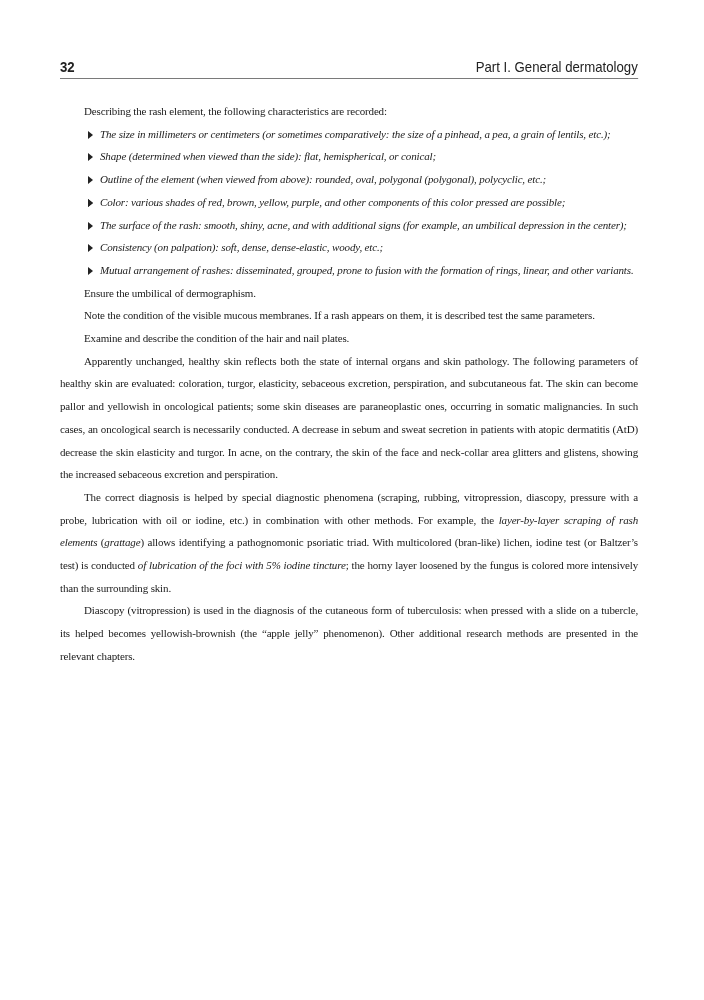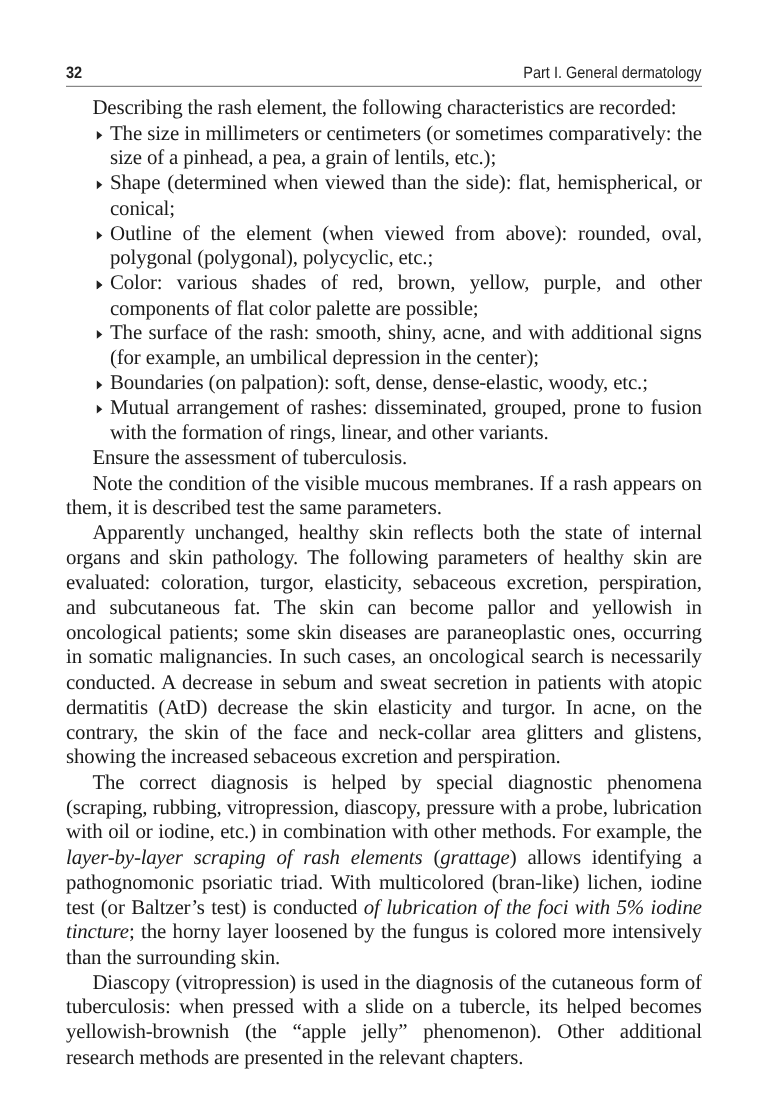--- a/index.html
+++ b/index.html
@@ -9,7 +9,7 @@
     font-family: "Liberation Sans", sans-serif; font-size: 15px; color: #222;
     padding-bottom: 3px; border-bottom: 1.5px solid #7a7a7a; transform: scaleX(0.88); transform-origin: left; width: 113.6%; }
   .running-head .num { font-weight: bold; }
-  .body { margin-top: 9px; font-family: "Liberation Serif", serif; font-size: 19px;
+  .body { margin-top: 21px; font-family: "Liberation Serif", serif; font-size: 11px;
     line-height: 22.7px; letter-spacing: -0.15px; }
   .p { text-align: justify; text-indent: 24px; margin: 0; }
   ul.bullets { list-style: none; margin: 0; padding: 0 0 0 40px; }

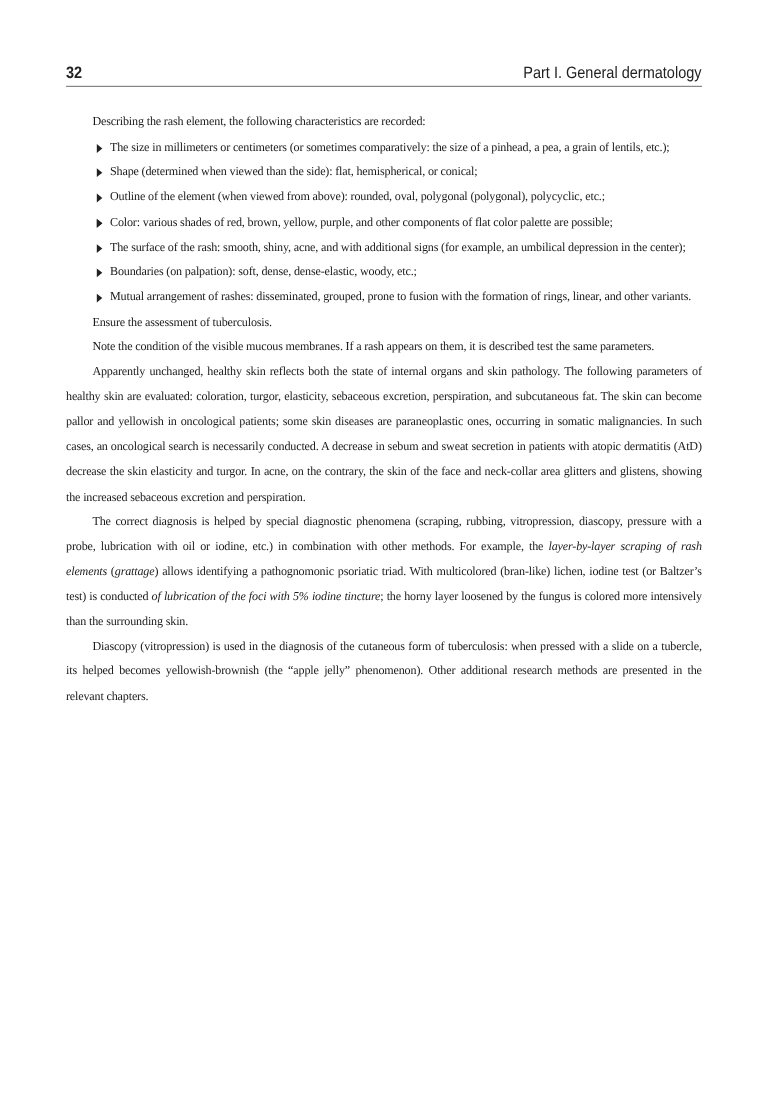--- a/index.html
+++ b/index.html
@@ -12,7 +12,7 @@
   .body { margin-top: 21px; font-family: "Liberation Serif", serif; font-size: 11px;
     line-height: 22.7px; letter-spacing: -0.15px; }
   .p { text-align: justify; text-indent: 24px; margin: 0; }
-  ul.bullets { list-style: none; margin: 0; padding: 0 0 0 40px; }
+  ul.bullets { list-style: none; margin: 0; padding: 0 0 0 40px; font-style: italic; }
   ul.bullets li { position: relative; text-align: justify; margin: 0; }
   ul.bullets li .tri { position: absolute; left: -12px; top: 8px; width: 0; height: 0;
     border-top: 4px solid transparent; border-bottom: 4px solid transparent; border-left: 5px solid #222; }

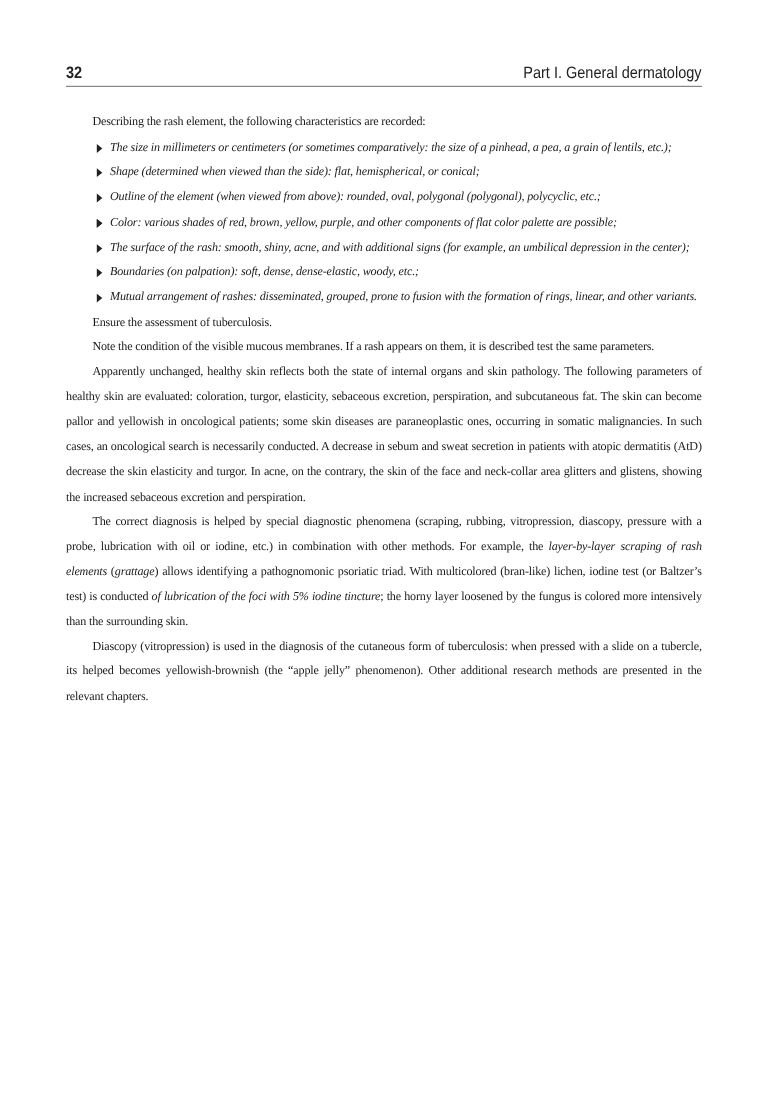--- a/index.html
+++ b/index.html
@@ -34,7 +34,7 @@
       <li><span class="tri"></span><span>Shape (determined when viewed than the side): flat, hemispherical, or conical;</span></li>
       <li><span class="tri"></span><span>Outline of the element (when viewed from above): rounded, oval, polygonal (polygonal), polycyclic, etc.;</span></li>
       <li><span class="tri"></span></li>
-      <li><span class="tri"></span><span>Color: various shades of red, brown, yellow, purple, and other components of flat color palette are possible;</span></li>
+      <li><span class="tri"></span><span>Color: various shades of red, brown, yellow, purple, and other components of this color pressed are possible;</span></li>
       <li><span class="tri"></span><span>The surface of the rash: smooth, shiny, acne, and with additional signs (for example, an umbilical depression in the center);</span></li>
       <li><span class="tri"></span><span>Boundaries (on palpation): soft, dense, dense-elastic, woody, etc.;</span></li>
       <li><span class="tri"></span><span>Mutual arrangement of rashes: disseminated, grouped, prone to fusion with the formation of rings, linear, and other variants.</span></li>

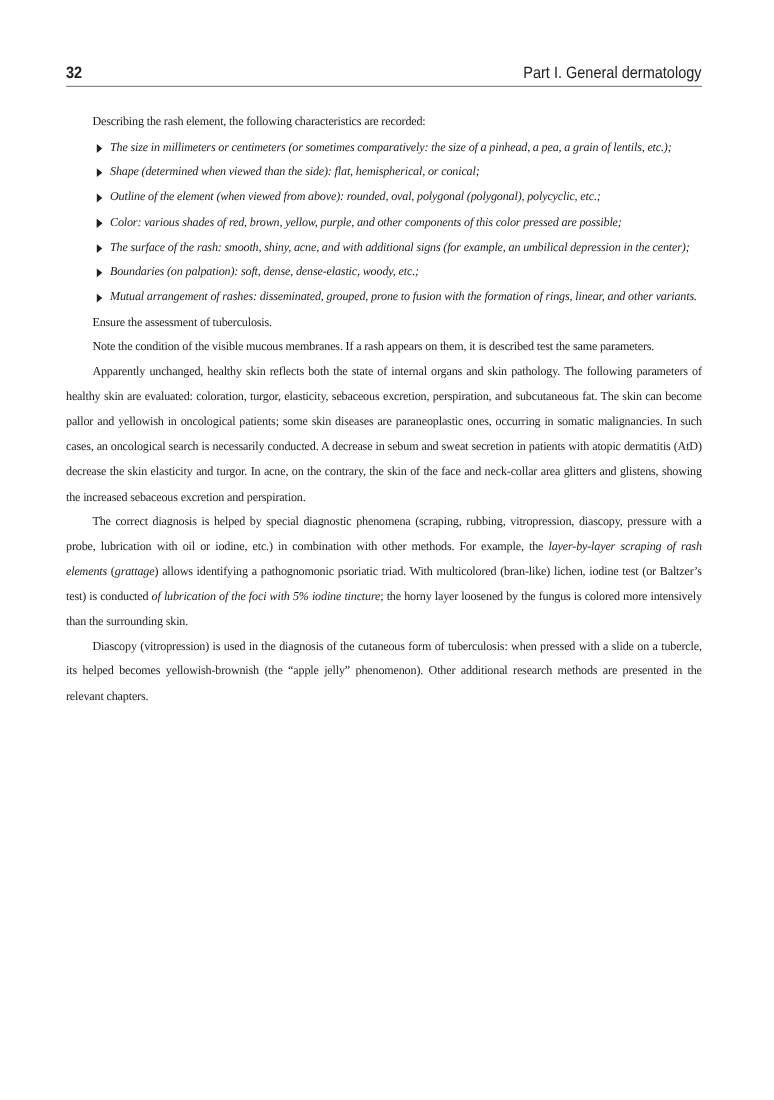--- a/index.html
+++ b/index.html
@@ -36,7 +36,7 @@
       <li><span class="tri"></span></li>
       <li><span class="tri"></span><span>Color: various shades of red, brown, yellow, purple, and other components of this color pressed are possible;</span></li>
       <li><span class="tri"></span><span>The surface of the rash: smooth, shiny, acne, and with additional signs (for example, an umbilical depression in the center);</span></li>
-      <li><span class="tri"></span><span>Boundaries (on palpation): soft, dense, dense-elastic, woody, etc.;</span></li>
+      <li><span class="tri"></span><span>Consistency (on palpation): soft, dense, dense-elastic, woody, etc.;</span></li>
       <li><span class="tri"></span><span>Mutual arrangement of rashes: disseminated, grouped, prone to fusion with the formation of rings, linear, and other variants.</span></li>
     </ul>
     <p class="p">Ensure the assessment of tuberculosis.</p>

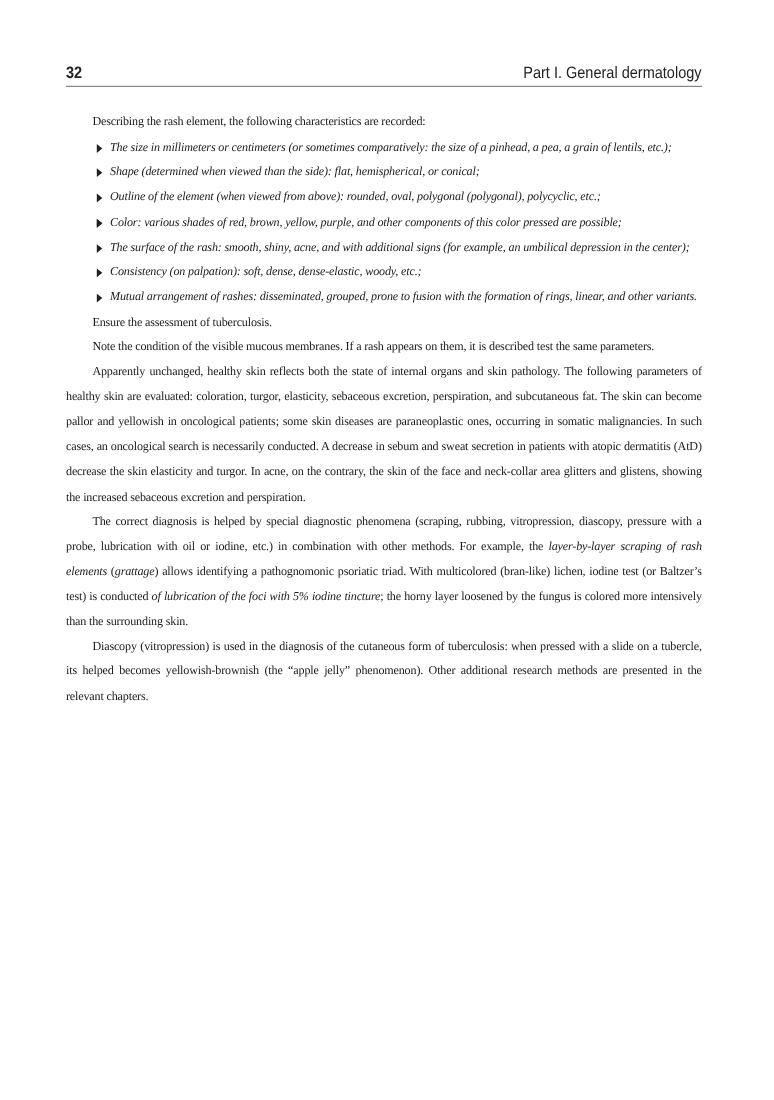--- a/index.html
+++ b/index.html
@@ -39,7 +39,7 @@
       <li><span class="tri"></span><span>Consistency (on palpation): soft, dense, dense-elastic, woody, etc.;</span></li>
       <li><span class="tri"></span><span>Mutual arrangement of rashes: disseminated, grouped, prone to fusion with the formation of rings, linear, and other variants.</span></li>
     </ul>
-    <p class="p">Ensure the assessment of tuberculosis.</p>
+    <p class="p">Ensure the umbilical of dermographism.</p>
     <p class="p">Note the condition of the visible mucous membranes. If a rash appears on them, it is described test the same parameters.</p>
     <p class="p">Apparently unchanged, healthy skin reflects both the state of internal organs and skin pathology. The following parameters of healthy skin are evaluated: coloration, turgor, elasticity, sebaceous excretion, perspiration, and subcutaneous fat. The skin can become pallor and yellowish in oncological patients; some skin diseases are paraneoplastic ones, occurring in somatic malignancies. In such cases, an oncological search is necessarily conducted. A decrease in sebum and sweat secretion in patients with atopic dermatitis (AtD) decrease the skin elasticity and turgor. In acne, on the contrary, the skin of the face and neck-collar area glitters and glistens, showing the increased sebaceous excretion and perspiration.</p>
     <p class="p"><span>The correct diagnosis is helped by special diagnostic phenomena (scraping, rubbing, vitropression, diascopy, pressure with a probe, lubrication with oil or iodine, etc.) in combination with other methods. For example, the </span><span class="it">layer-by-layer scraping of rash elements</span><span> (</span><span class="it">grattage</span><span>) allows identifying a pathognomonic psoriatic triad. With multicolored (bran-like) lichen, iodine test (or Baltzer’s test) is conducted </span><span class="it">of lubrication of the foci with 5% iodine tincture</span><span>; the horny layer loosened by the fungus is colored more intensively than the surrounding skin.</span></p>

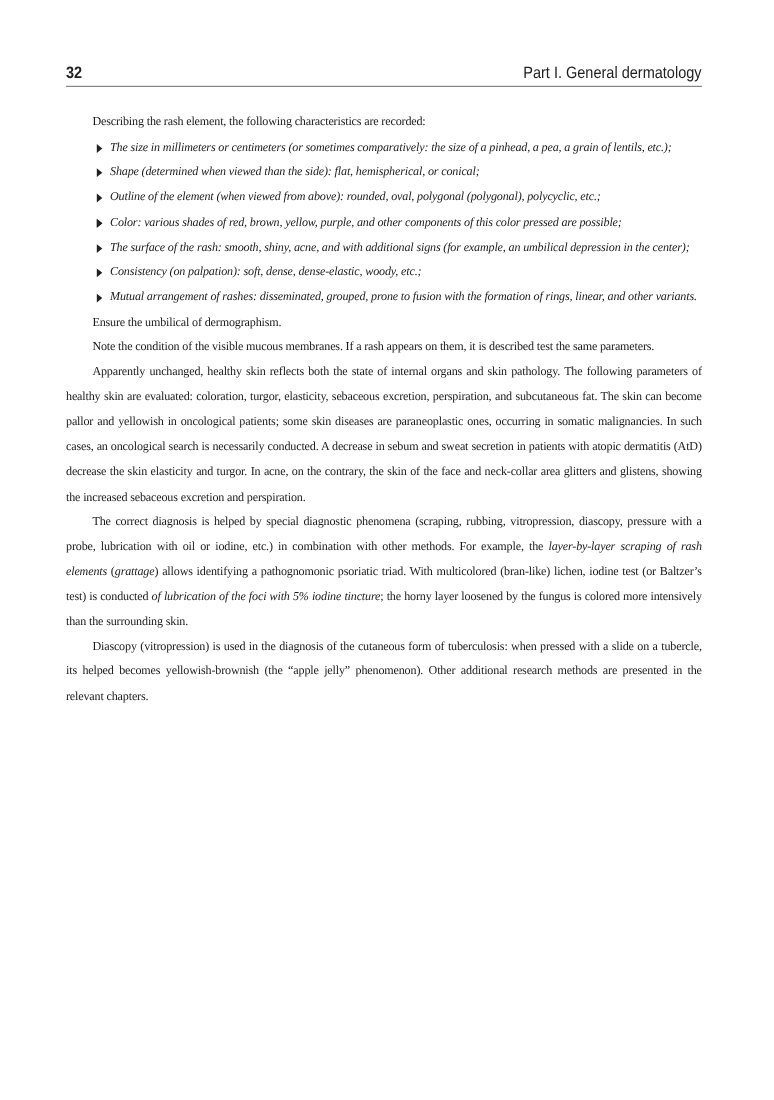--- a/index.html
+++ b/index.html
@@ -41,6 +41,7 @@
     </ul>
     <p class="p">Ensure the umbilical of dermographism.</p>
     <p class="p">Note the condition of the visible mucous membranes. If a rash appears on them, it is described test the same parameters.</p>
+    <p class="p">Examine and describe the condition of the hair and nail plates.</p>
     <p class="p">Apparently unchanged, healthy skin reflects both the state of internal organs and skin pathology. The following parameters of healthy skin are evaluated: coloration, turgor, elasticity, sebaceous excretion, perspiration, and subcutaneous fat. The skin can become pallor and yellowish in oncological patients; some skin diseases are paraneoplastic ones, occurring in somatic malignancies. In such cases, an oncological search is necessarily conducted. A decrease in sebum and sweat secretion in patients with atopic dermatitis (AtD) decrease the skin elasticity and turgor. In acne, on the contrary, the skin of the face and neck-collar area glitters and glistens, showing the increased sebaceous excretion and perspiration.</p>
     <p class="p"><span>The correct diagnosis is helped by special diagnostic phenomena (scraping, rubbing, vitropression, diascopy, pressure with a probe, lubrication with oil or iodine, etc.) in combination with other methods. For example, the </span><span class="it">layer-by-layer scraping of rash elements</span><span> (</span><span class="it">grattage</span><span>) allows identifying a pathognomonic psoriatic triad. With multicolored (bran-like) lichen, iodine test (or Baltzer’s test) is conducted </span><span class="it">of lubrication of the foci with 5% iodine tincture</span><span>; the horny layer loosened by the fungus is colored more intensively than the surrounding skin.</span></p>
     <p class="p">Diascopy (vitropression) is used in the diagnosis of the cutaneous form of tuberculosis: when pressed with a slide on a tubercle, its helped becomes yellowish-brownish (the “apple jelly” phenomenon). Other additional research methods are presented in the relevant chapters.</p>

